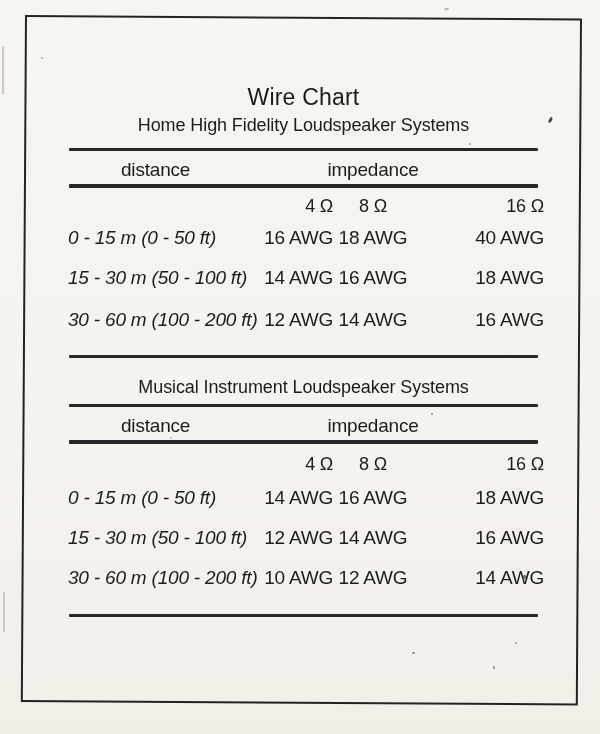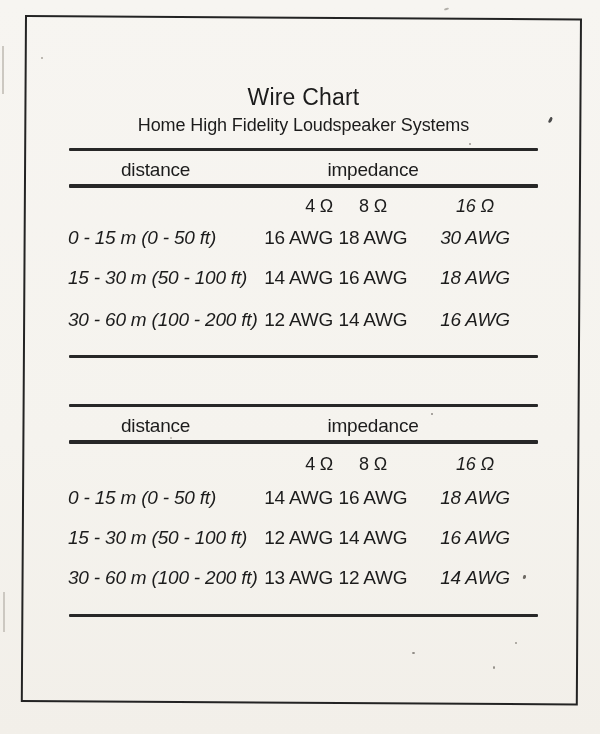--- a/index.html
+++ b/index.html
@@ -81,7 +81,7 @@
   .dist { left: 43px; font-style: italic; }
   .c1 { left: 208px; width: 100px; text-align: right; }
   .c2 { left: 298px; width: 100px; text-align: center; }
-  .c3 { left: 400px; width: 100px; text-align: center; font-style: italic; }
+  .c3 { left: 419px; width: 100px; text-align: right; }
   .ohm { font-size: 18px; }
   .speck {
     position: absolute;

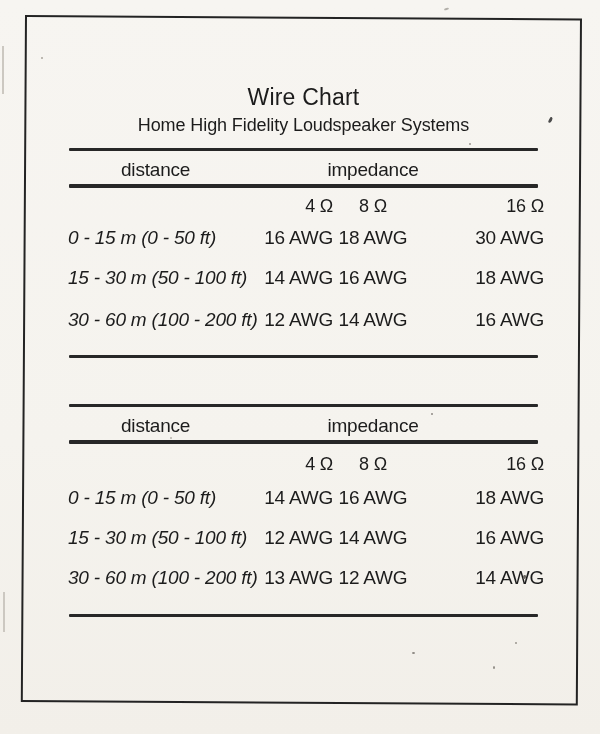--- a/index.html
+++ b/index.html
@@ -127,7 +127,7 @@
       <span class="cell dist">0 - 15 m (0 - 50 ft)</span>
       <span class="cell c1">16 AWG</span>
       <span class="cell c2">18 AWG</span>
-      <span class="cell c3">30 AWG</span>
+      <span class="cell c3">40 AWG</span>
     </div>
 
     <div class="trow" style="top:248px;">

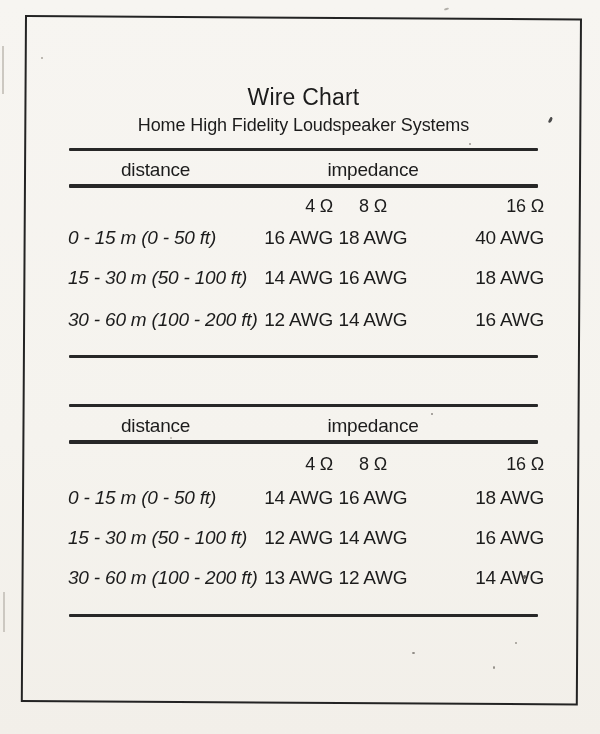--- a/index.html
+++ b/index.html
@@ -146,6 +146,7 @@
 
     <div class="rule" style="top:338px;height:3px;"></div>
 
+    <div class="subtitle" style="top:358px;">Musical Instrument Loudspeaker Systems</div>
 
     <div class="rule" style="top:387px;height:3px;"></div>
 

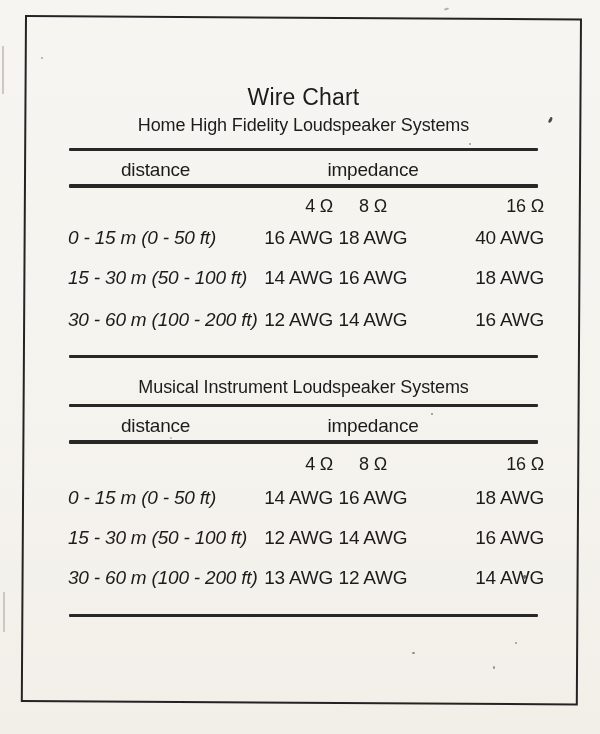--- a/index.html
+++ b/index.html
@@ -179,7 +179,7 @@
 
     <div class="trow" style="top:548px;">
       <span class="cell dist">30 - 60 m (100 - 200 ft)</span>
-      <span class="cell c1">13 AWG</span>
+      <span class="cell c1">10 AWG</span>
       <span class="cell c2">12 AWG</span>
       <span class="cell c3">14 AWG</span>
     </div>

